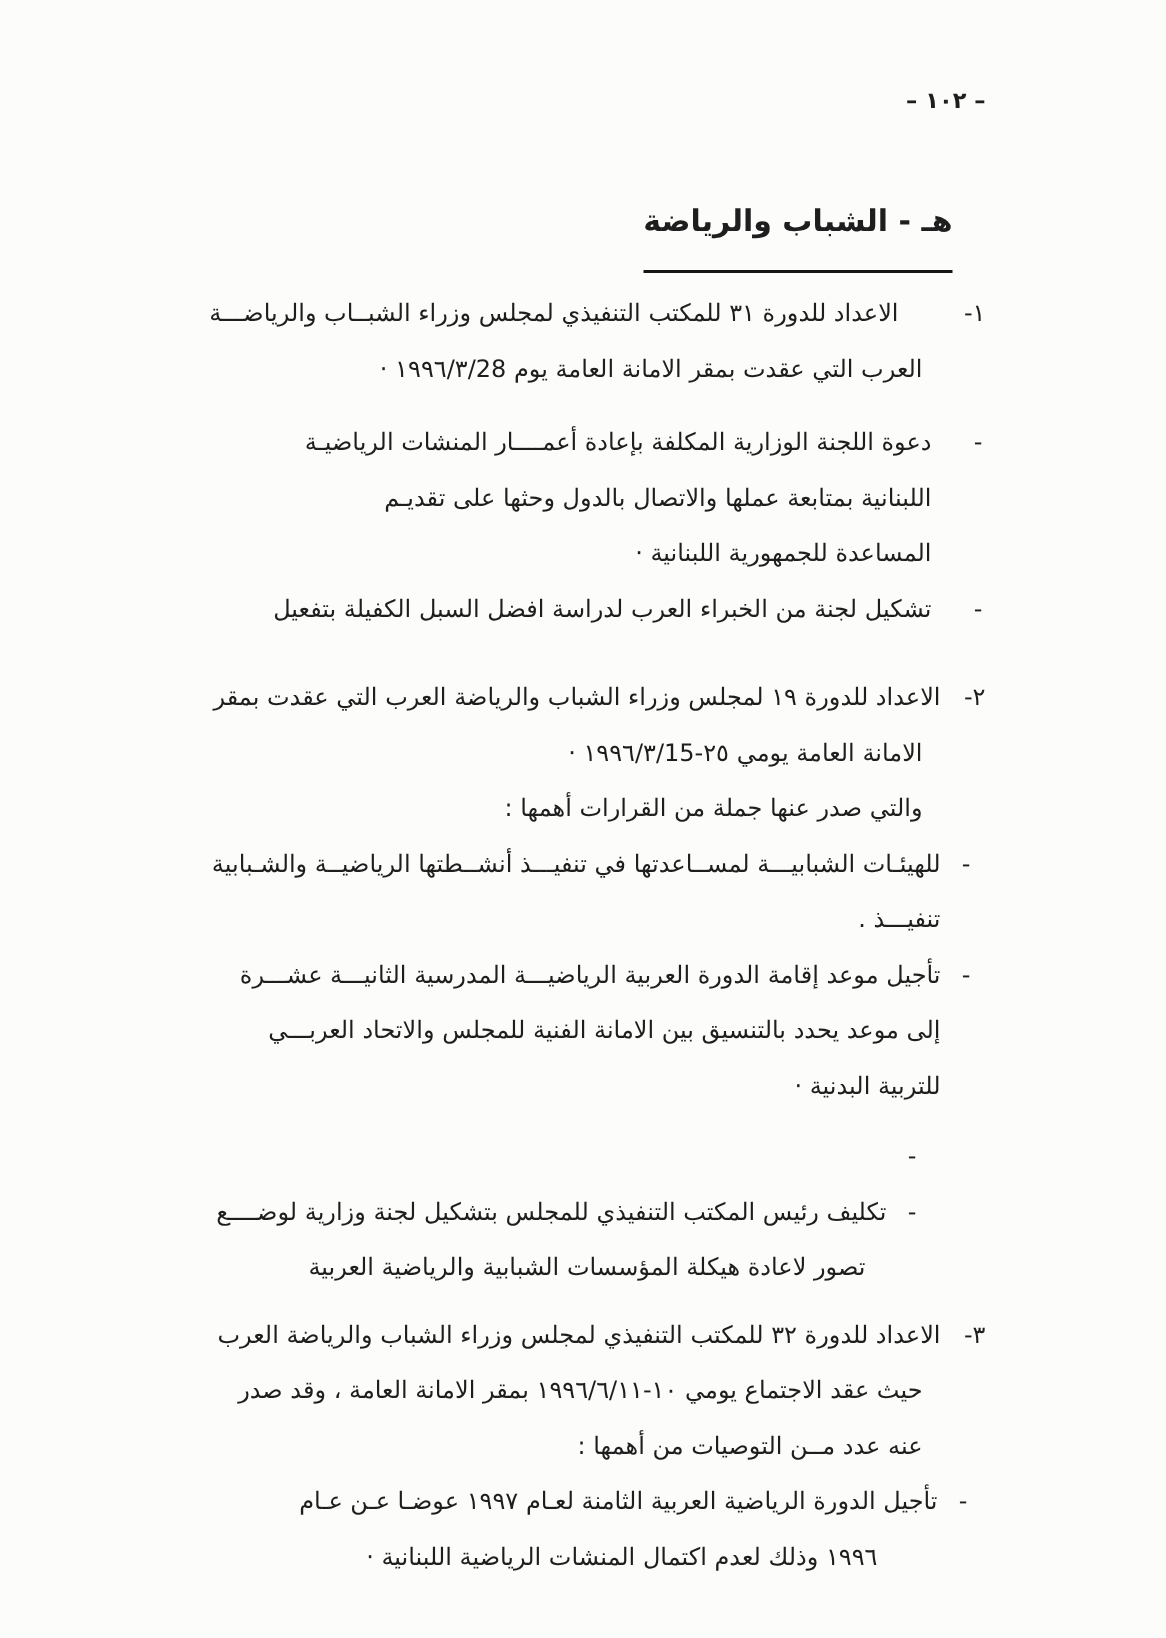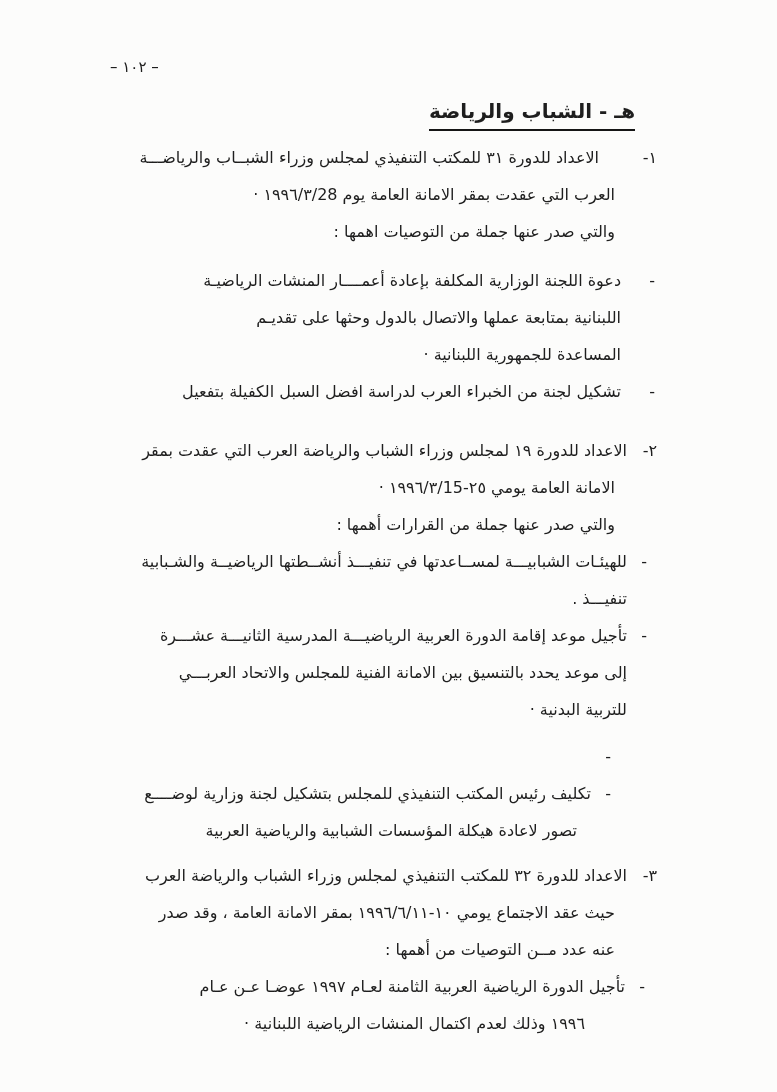--- a/index.html
+++ b/index.html
@@ -20,9 +20,9 @@
   }
   .page-num{
     margin-top:56px;
-    text-align:left;
+    text-align:right;
     font-size:15px;
-    font-weight:normal;
+    font-weight:bold;
     letter-spacing:2px;
     line-height:22px;
   }

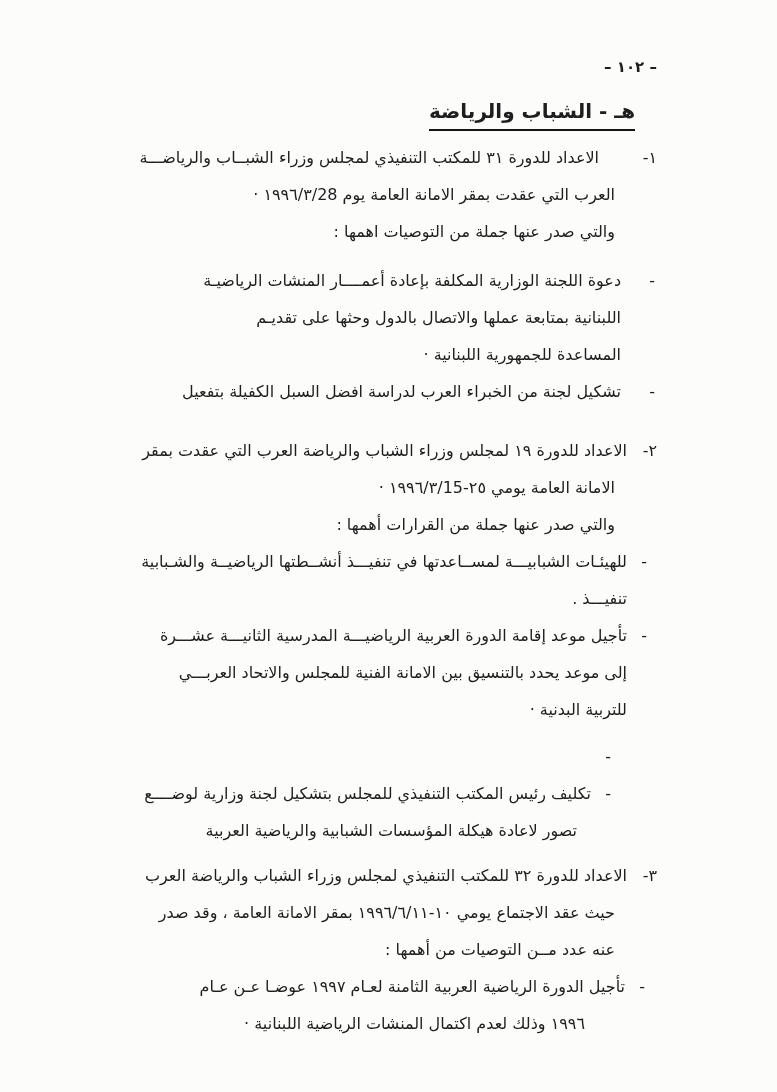--- a/index.html
+++ b/index.html
@@ -37,7 +37,8 @@
     font-size:20px;
     font-weight:bold;
     border-bottom:2.5px solid #151515;
-    padding-bottom:3px;
+    padding-bottom:18px;
+    margin-top:36px;
   }
   .line{ line-height:37px; font-size:16px; }
   .item{ margin-top:8px; }

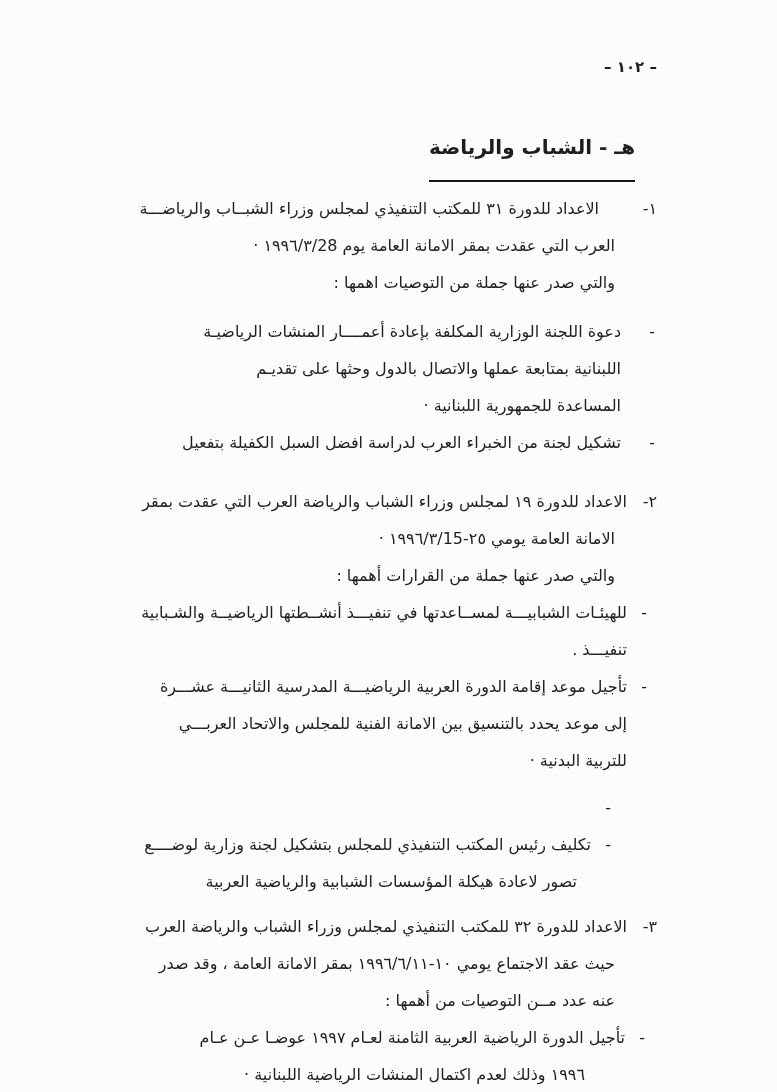--- a/index.html
+++ b/index.html
@@ -79,7 +79,6 @@
         <span>الاعداد للدورة ٣١ للمكتب التنفيذي لمجلس وزراء الشبــاب والرياضـــة</span>
       </div>
       <div class="line cont">العرب التي عقدت بمقر الامانة العامة يوم ١٩٩٦/٣/28 ·</div>
-      <div class="line cont">والتي صدر عنها جملة من التوصيات اهمها :</div>
     </div>
 
     <div class="gap-sm"></div>

